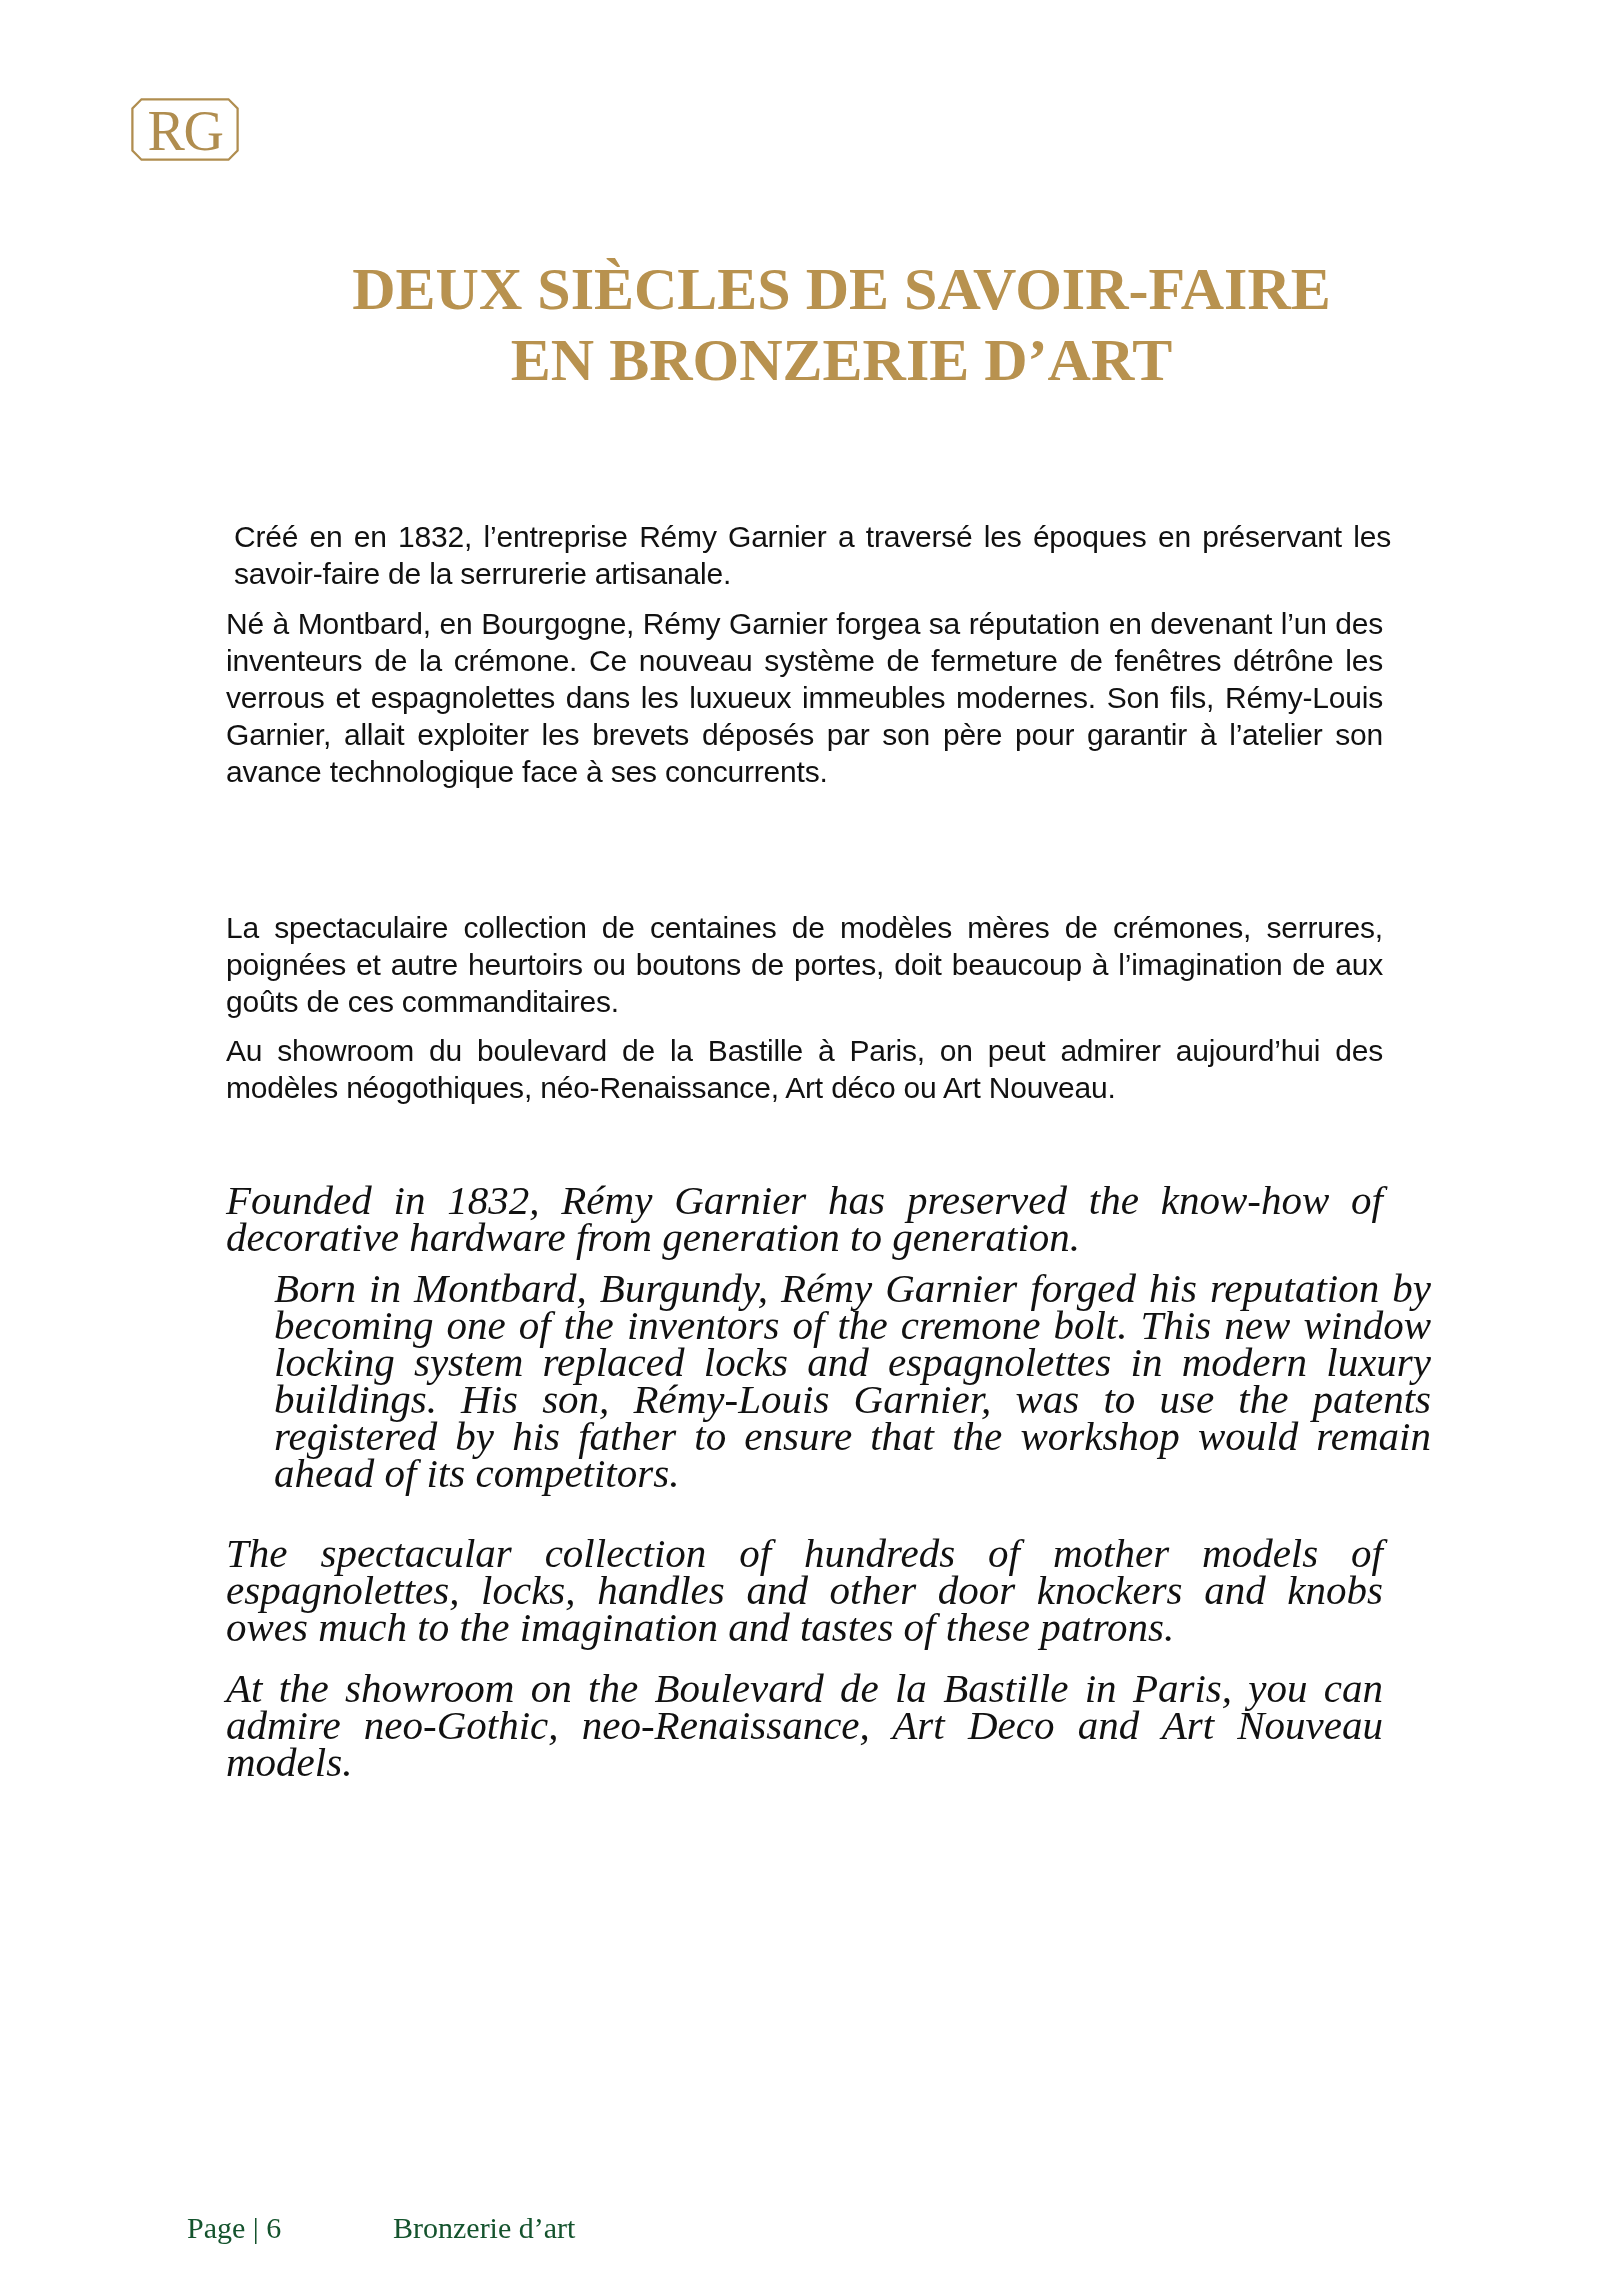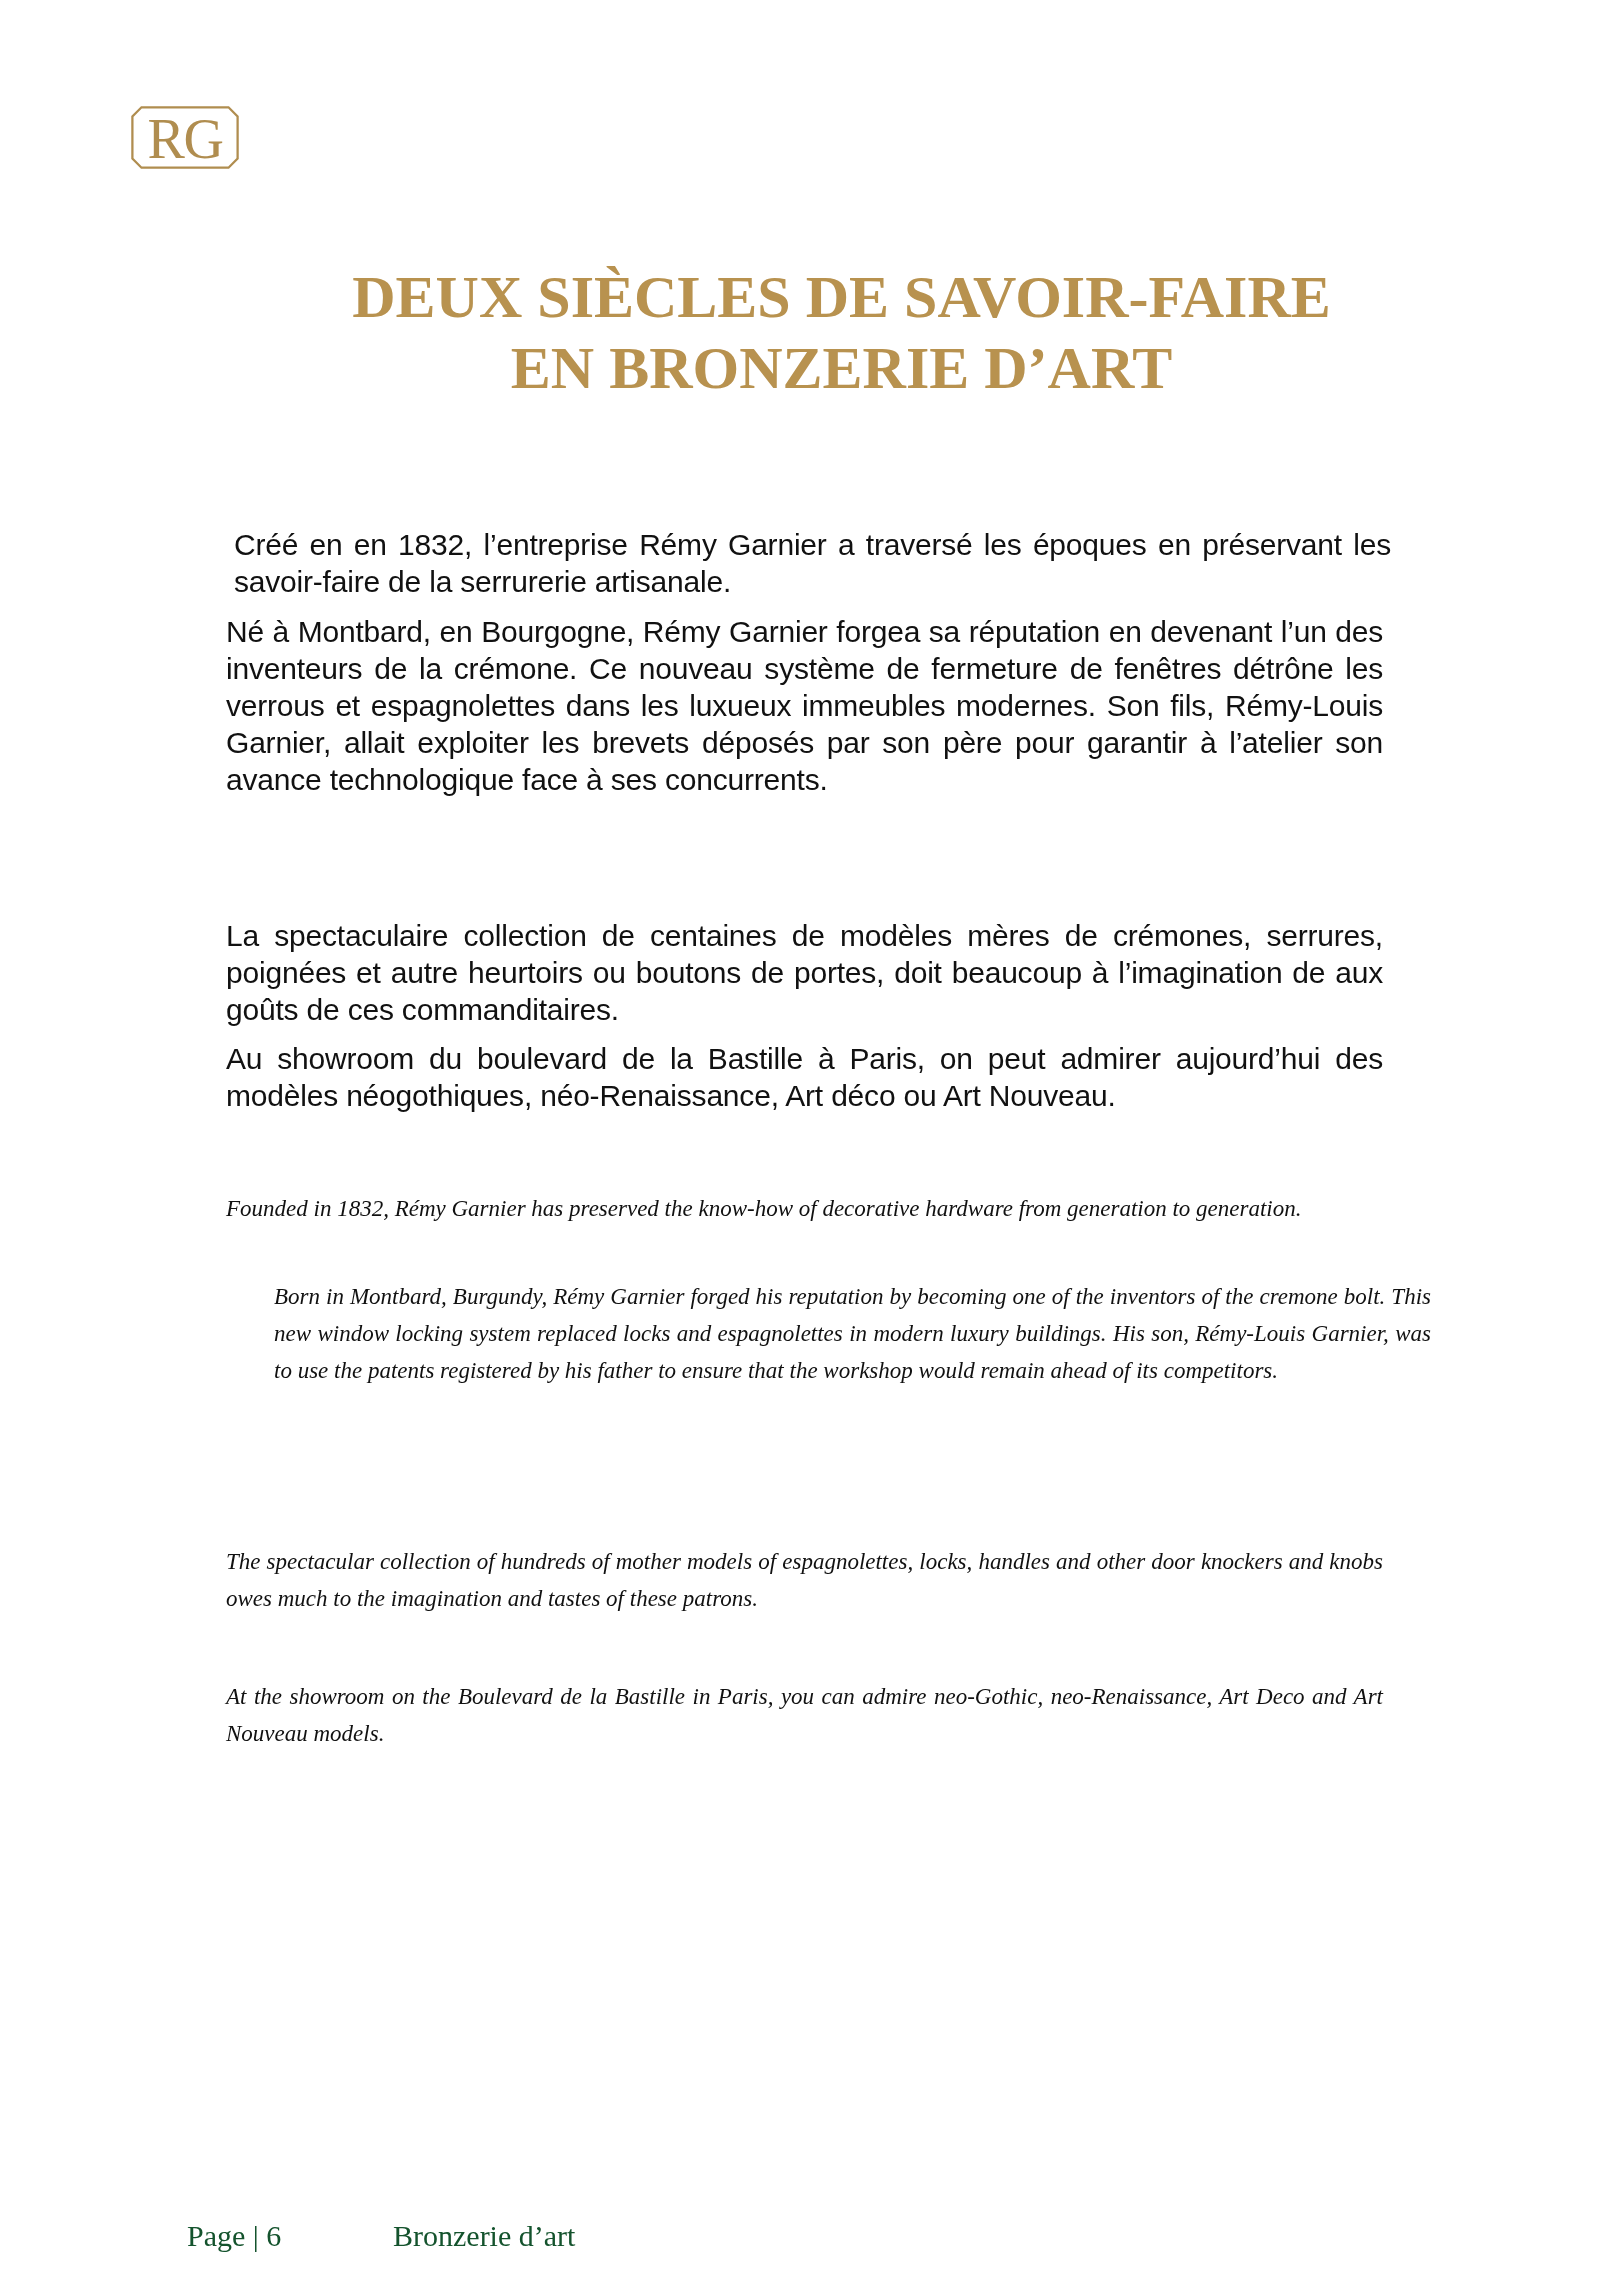--- a/index.html
+++ b/index.html
@@ -4,7 +4,7 @@
 <style>
   html, body { margin: 0; padding: 0; background: #ffffff; }
   body { width: 1623px; height: 2295px; position: relative; overflow: hidden; }
-  .page { position: absolute; left: 0; top: 16px; width: 1623px; height: 1972px; background: #ffffff; }
+  .page { position: absolute; left: 0; top: 8px; width: 1623px; height: 1972px; background: #ffffff; }
 
   .logo {
     position: absolute; left: 131px; top: 90px; width: 108px; height: 63px;

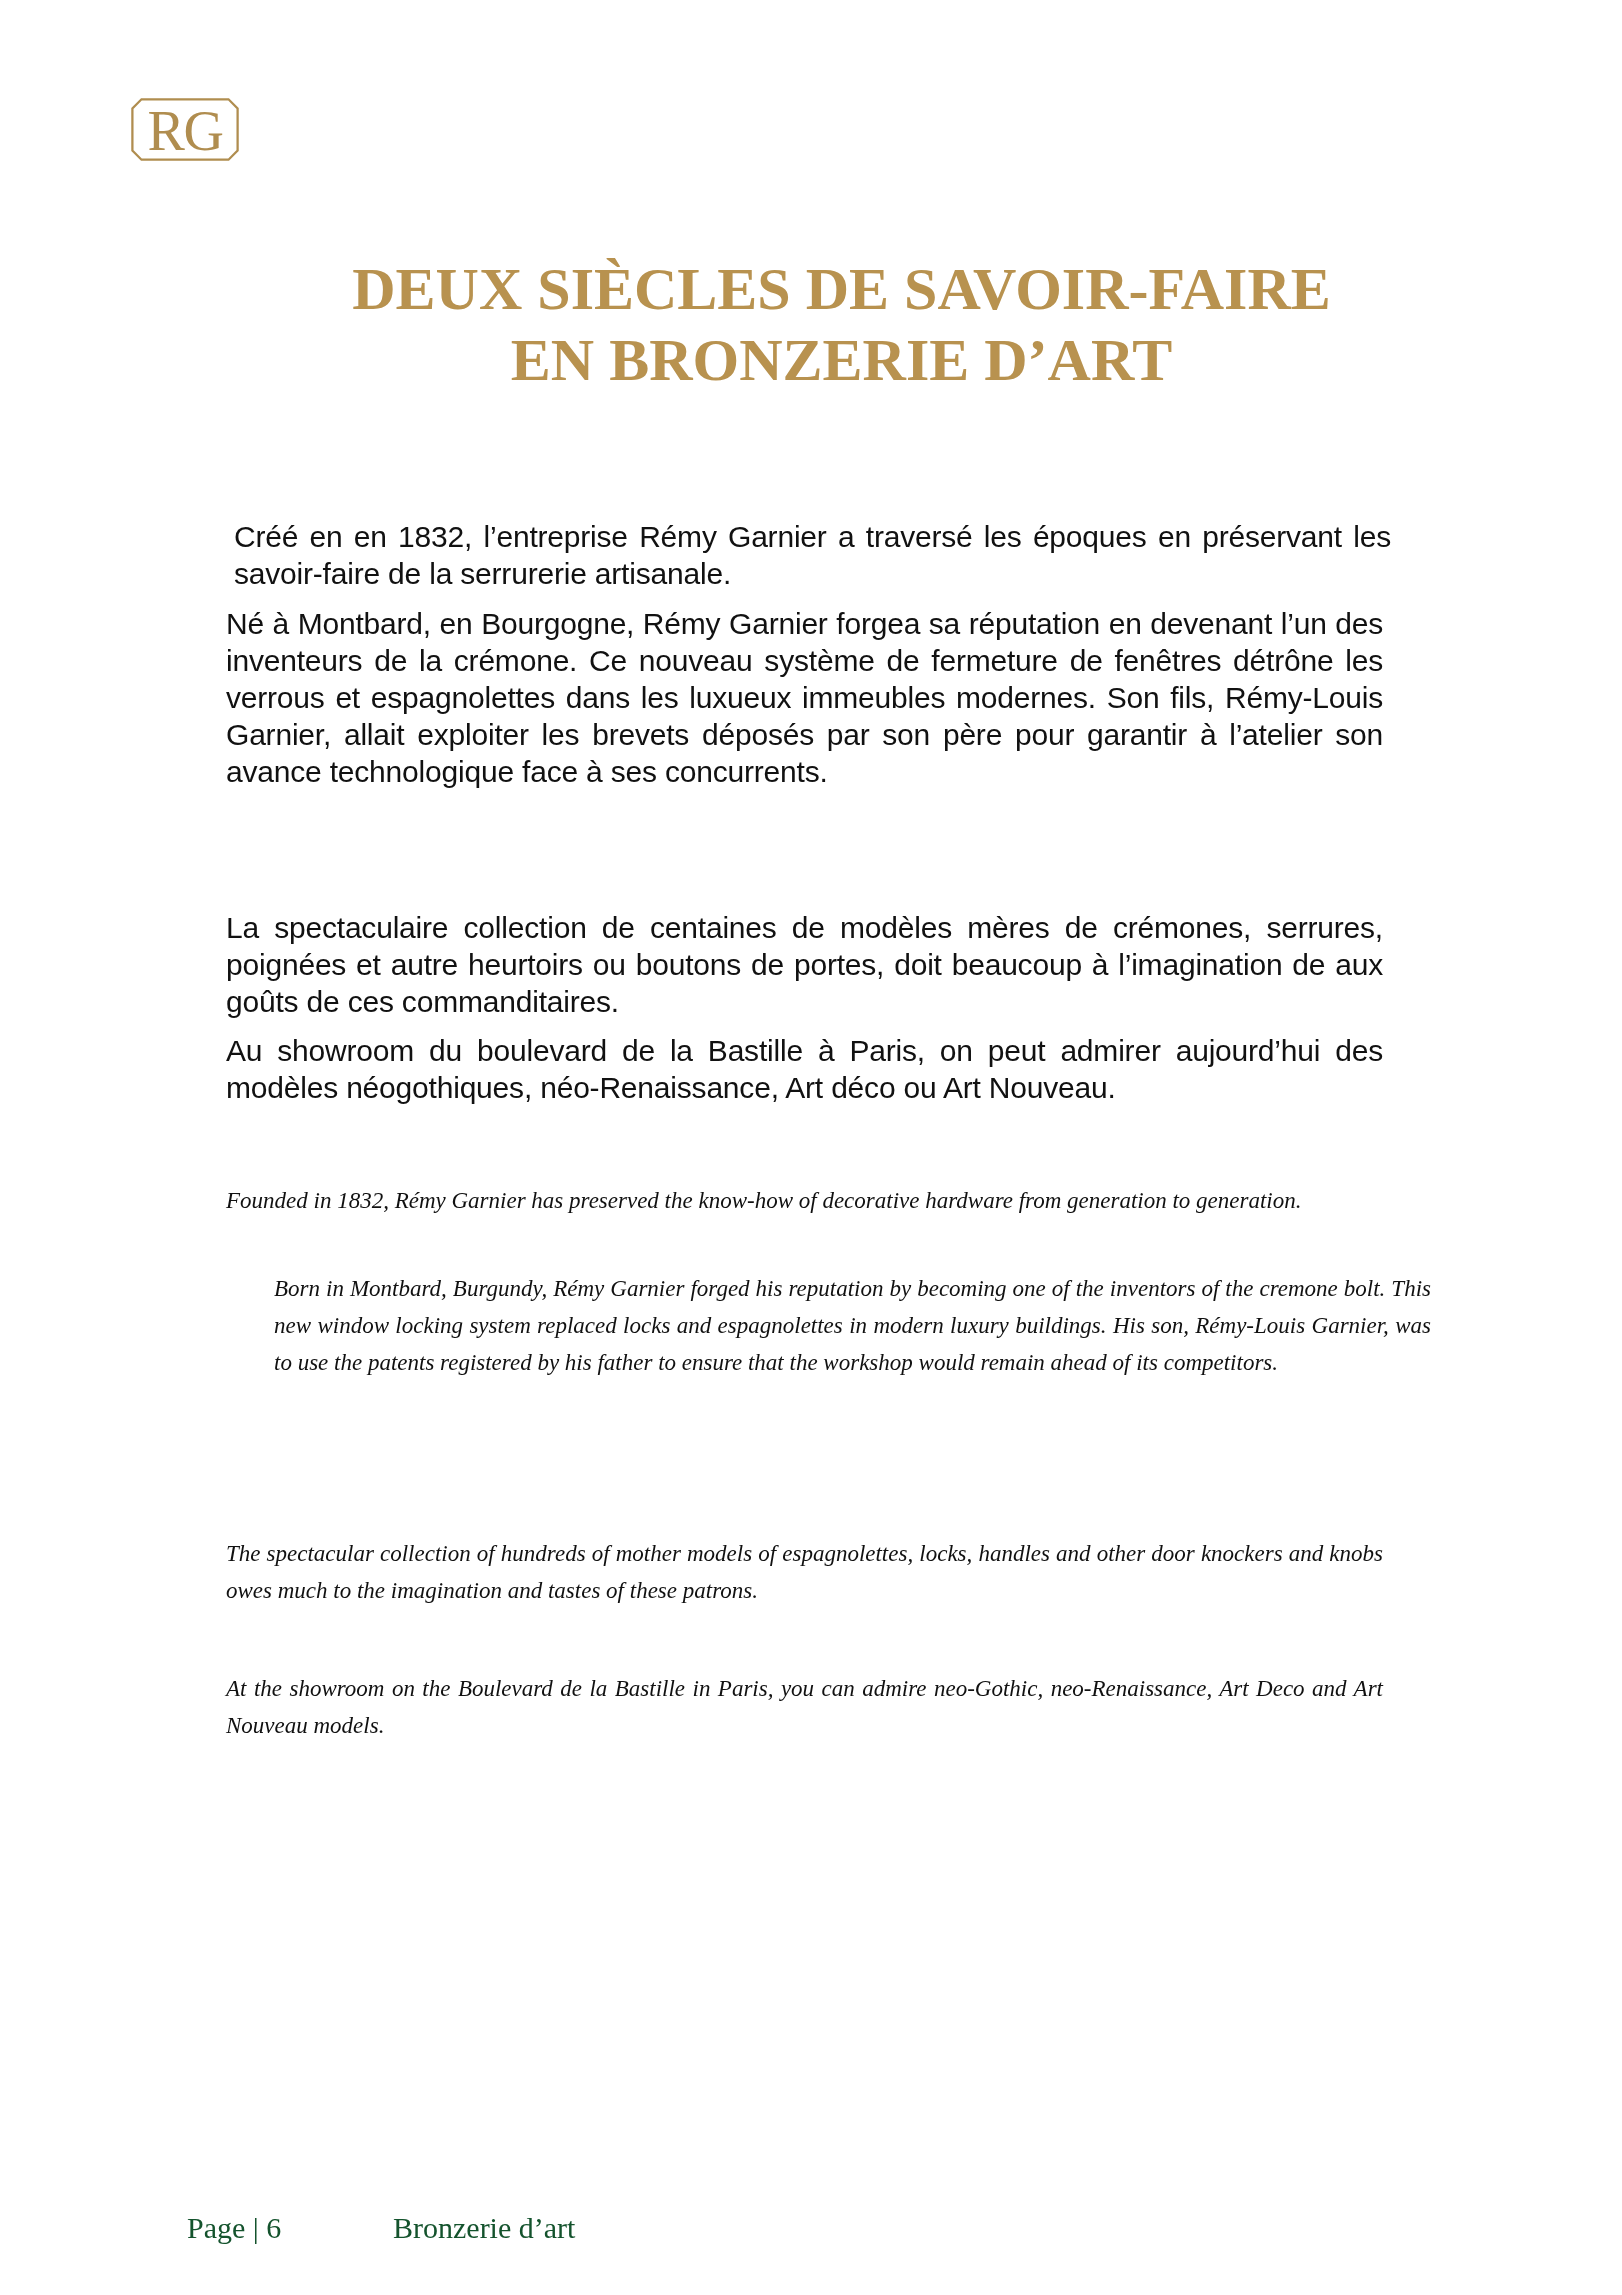--- a/index.html
+++ b/index.html
@@ -41,7 +41,7 @@
   .en {
     font-family: "Liberation Serif", "DejaVu Serif", serif;
     font-style: italic;
-    font-size: 23px; line-height: 37px;
+    font-size: 41px; line-height: 37px;
   }
 
   .footer {

